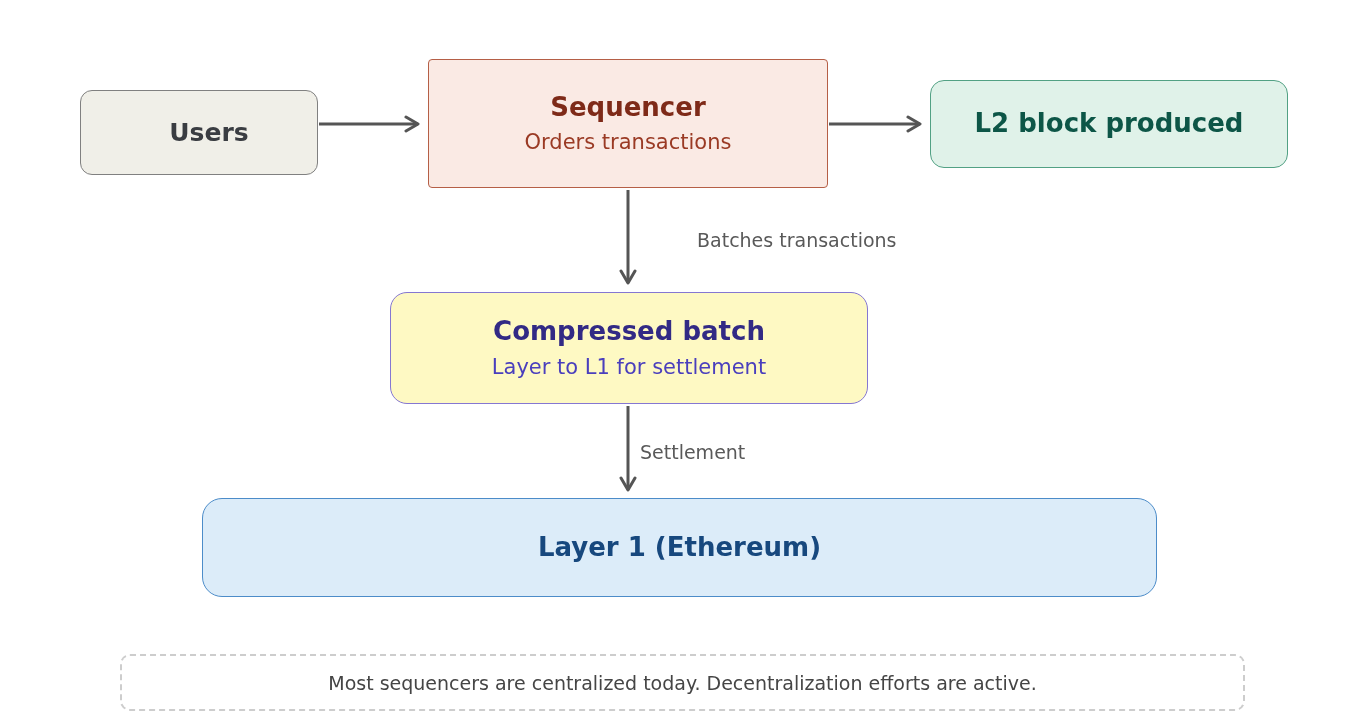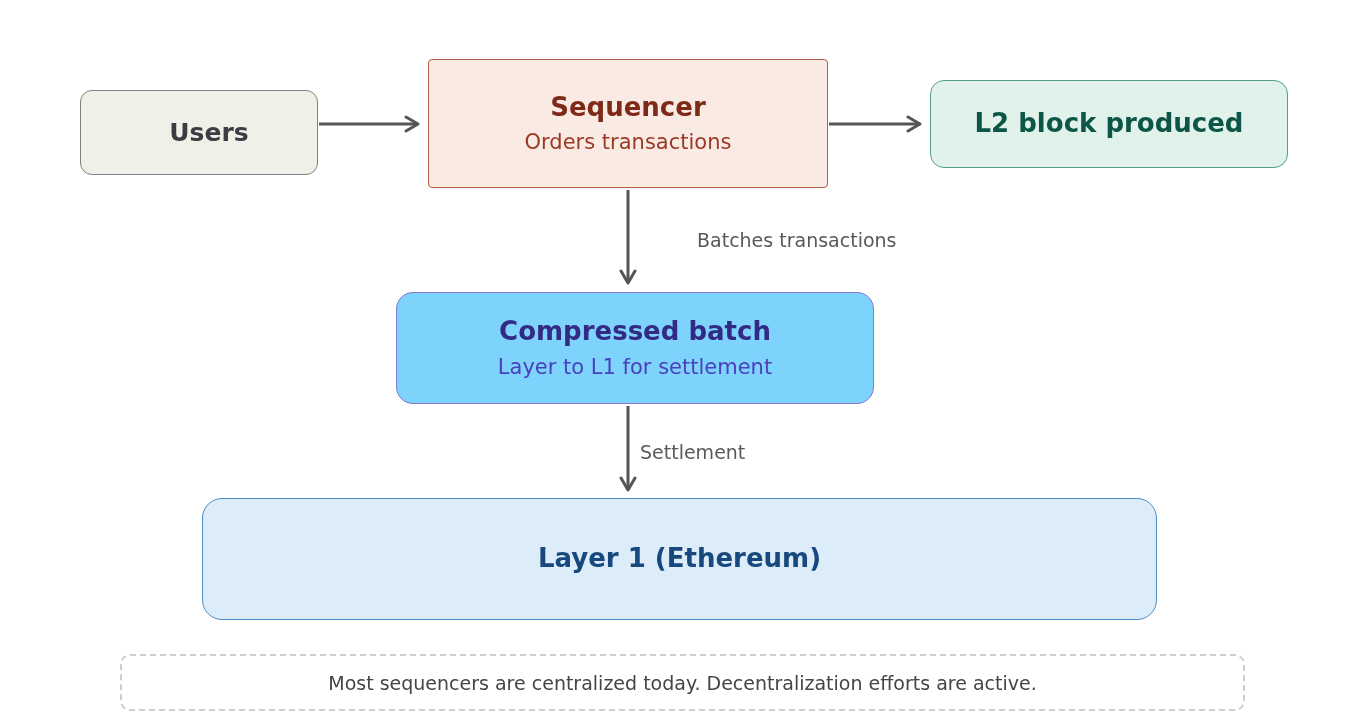--- a/index.html
+++ b/index.html
@@ -122,7 +122,7 @@
     <div class="node-title" style="color: rgb(13, 86, 71);">L2 block produced</div>
   </div>
 
-  <div class="node node-batch" style="background: #7dd3fc; border-color: rgb(133, 119, 210); margin-left: 6px;">
+  <div class="node node-batch" style="background: #fef9c3; border-color: rgb(133, 119, 210);">
     <div class="node-title" style="color: rgb(50, 42, 133);">Compressed batch</div>
     <div class="node-subtitle" style="color: rgb(74, 63, 189);">Layer to L1 for settlement</div>
   </div>

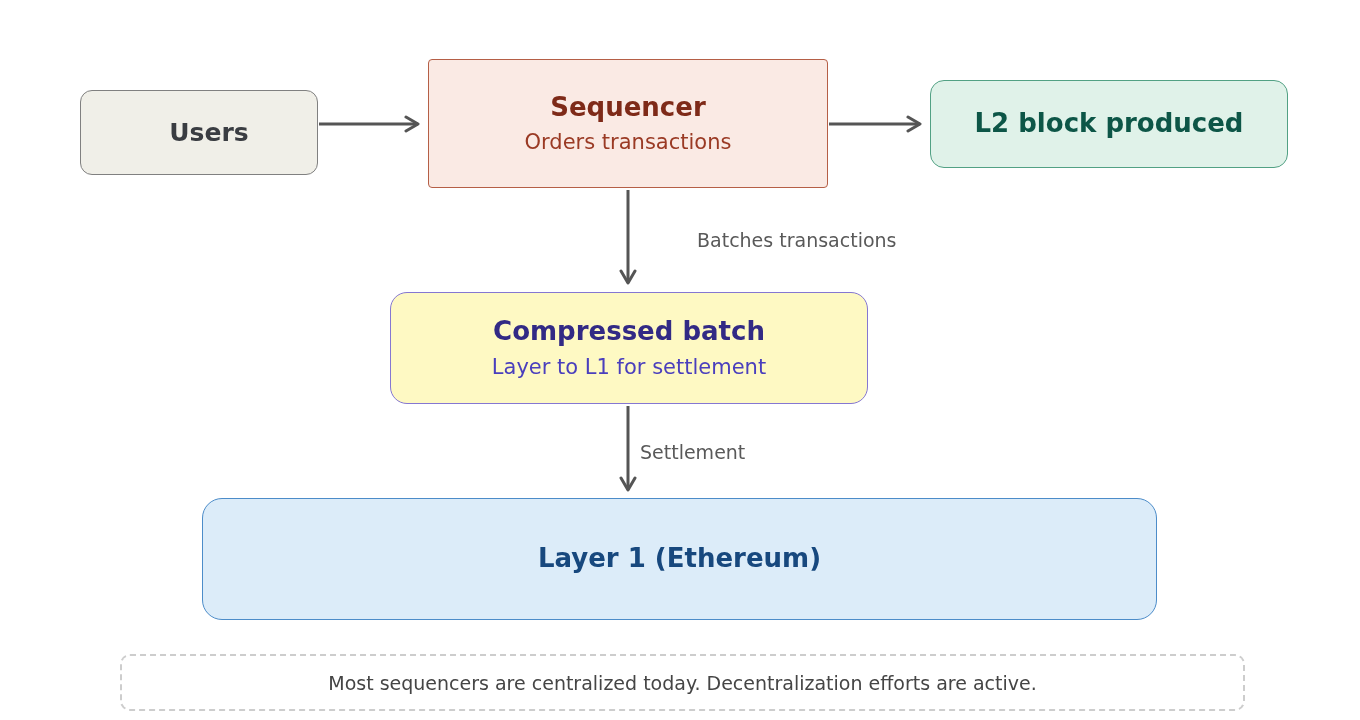--- a/index.html
+++ b/index.html
@@ -65,7 +65,7 @@
     border-radius: 17px;
   }
   .node-layer1 {
-    left: 202px; top: 498px; width: 955px; height: 122px;
+    left: 202px; top: 498px; width: 955px; height: 99px;
     border-radius: 20px;
   }
   .edge-label {

